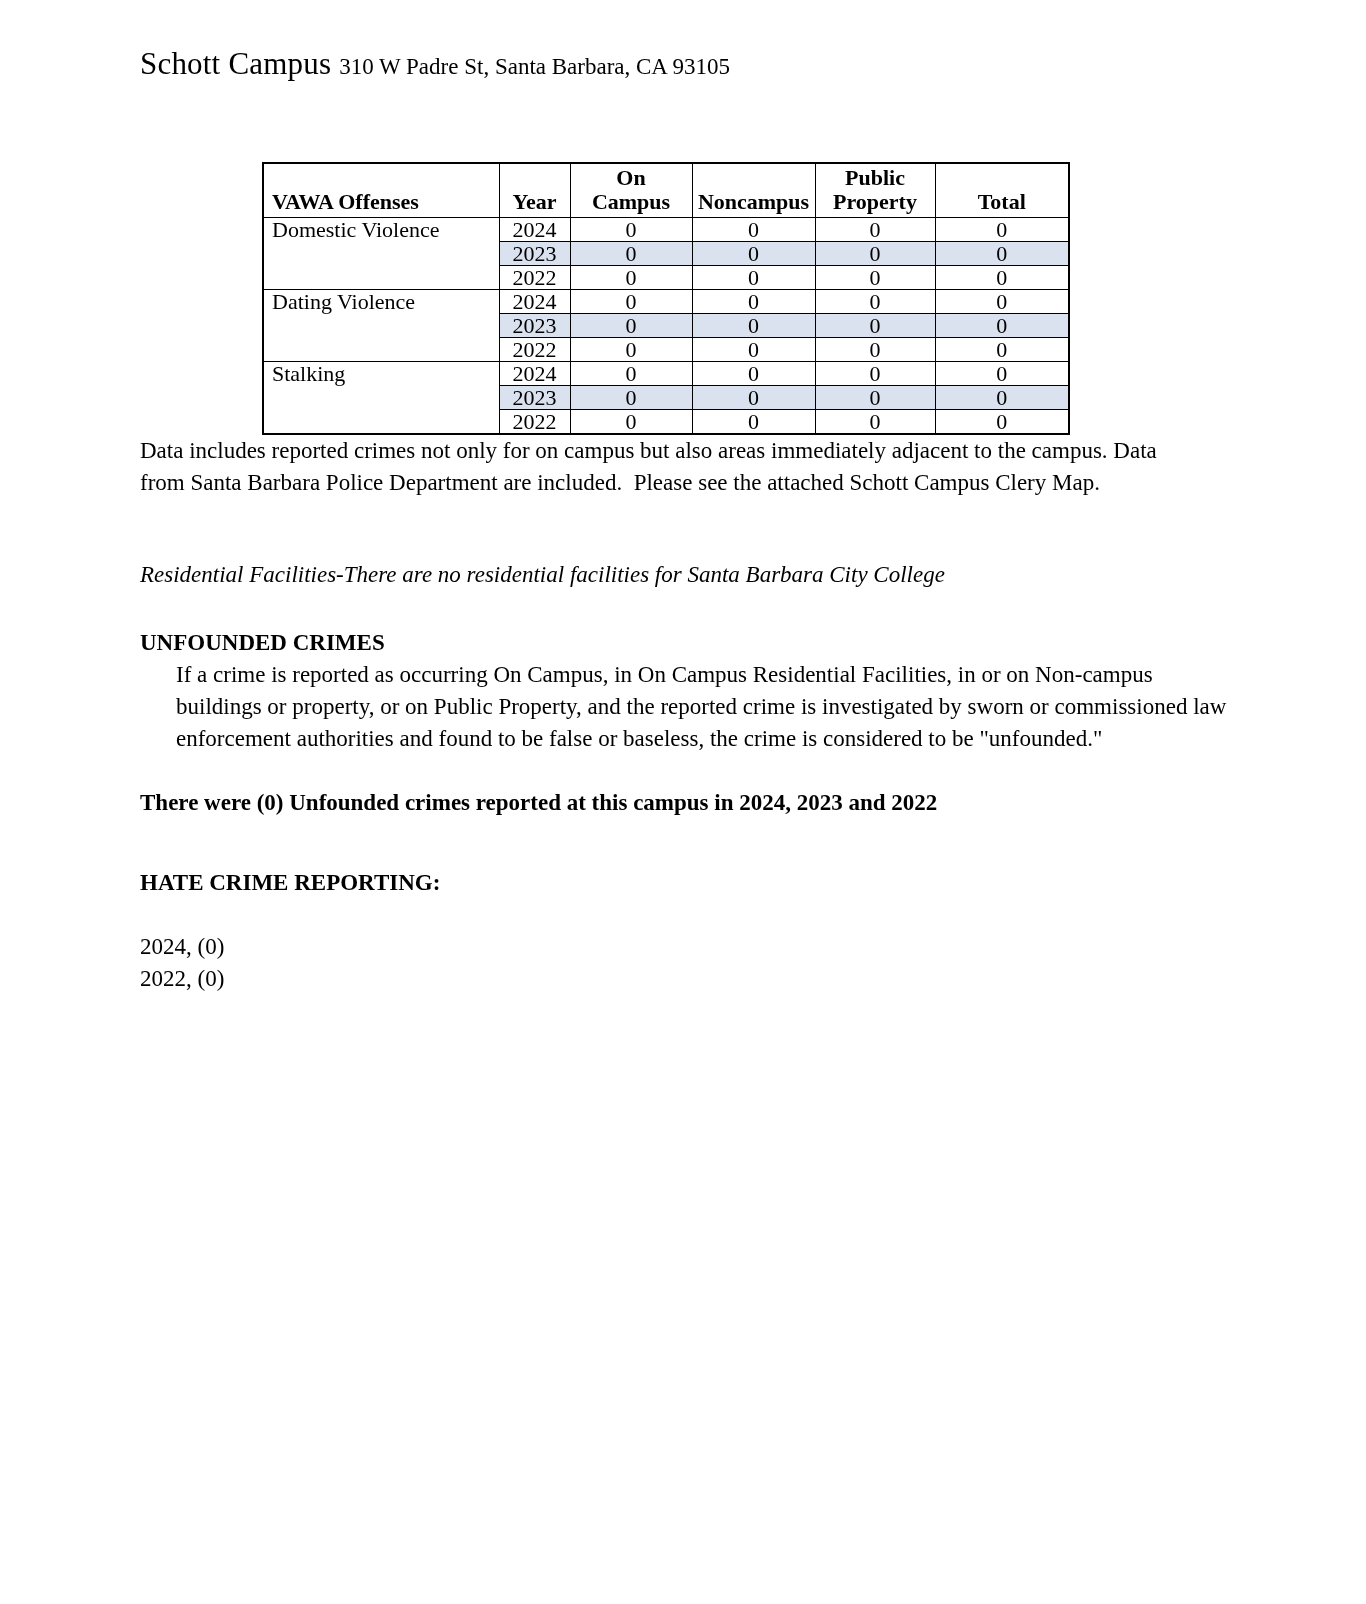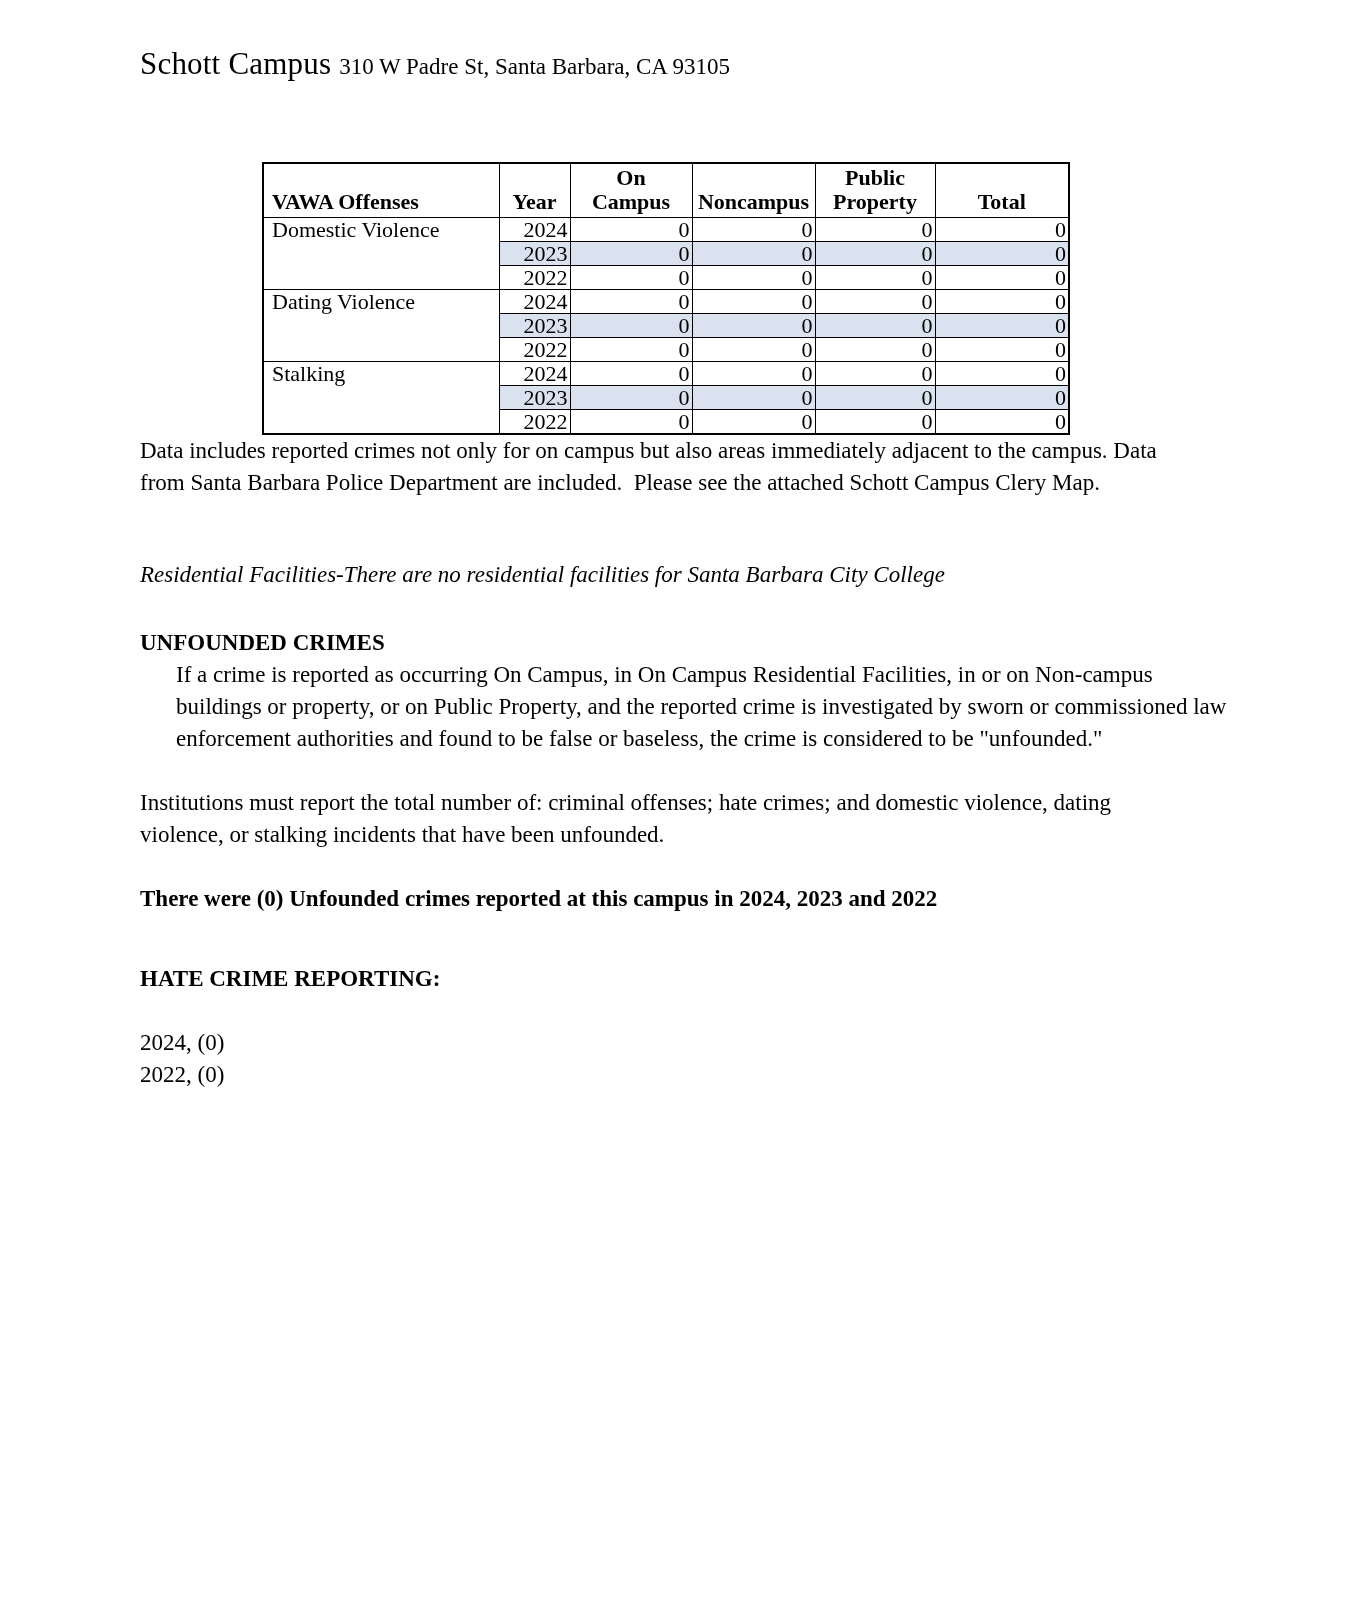--- a/index.html
+++ b/index.html
@@ -44,7 +44,7 @@
   table.vawa td {
     height: 24px;
     line-height: 23px;
-    text-align: right;
+    text-align: center;
     padding: 0 2px;
   }
   table.vawa td.c-off {

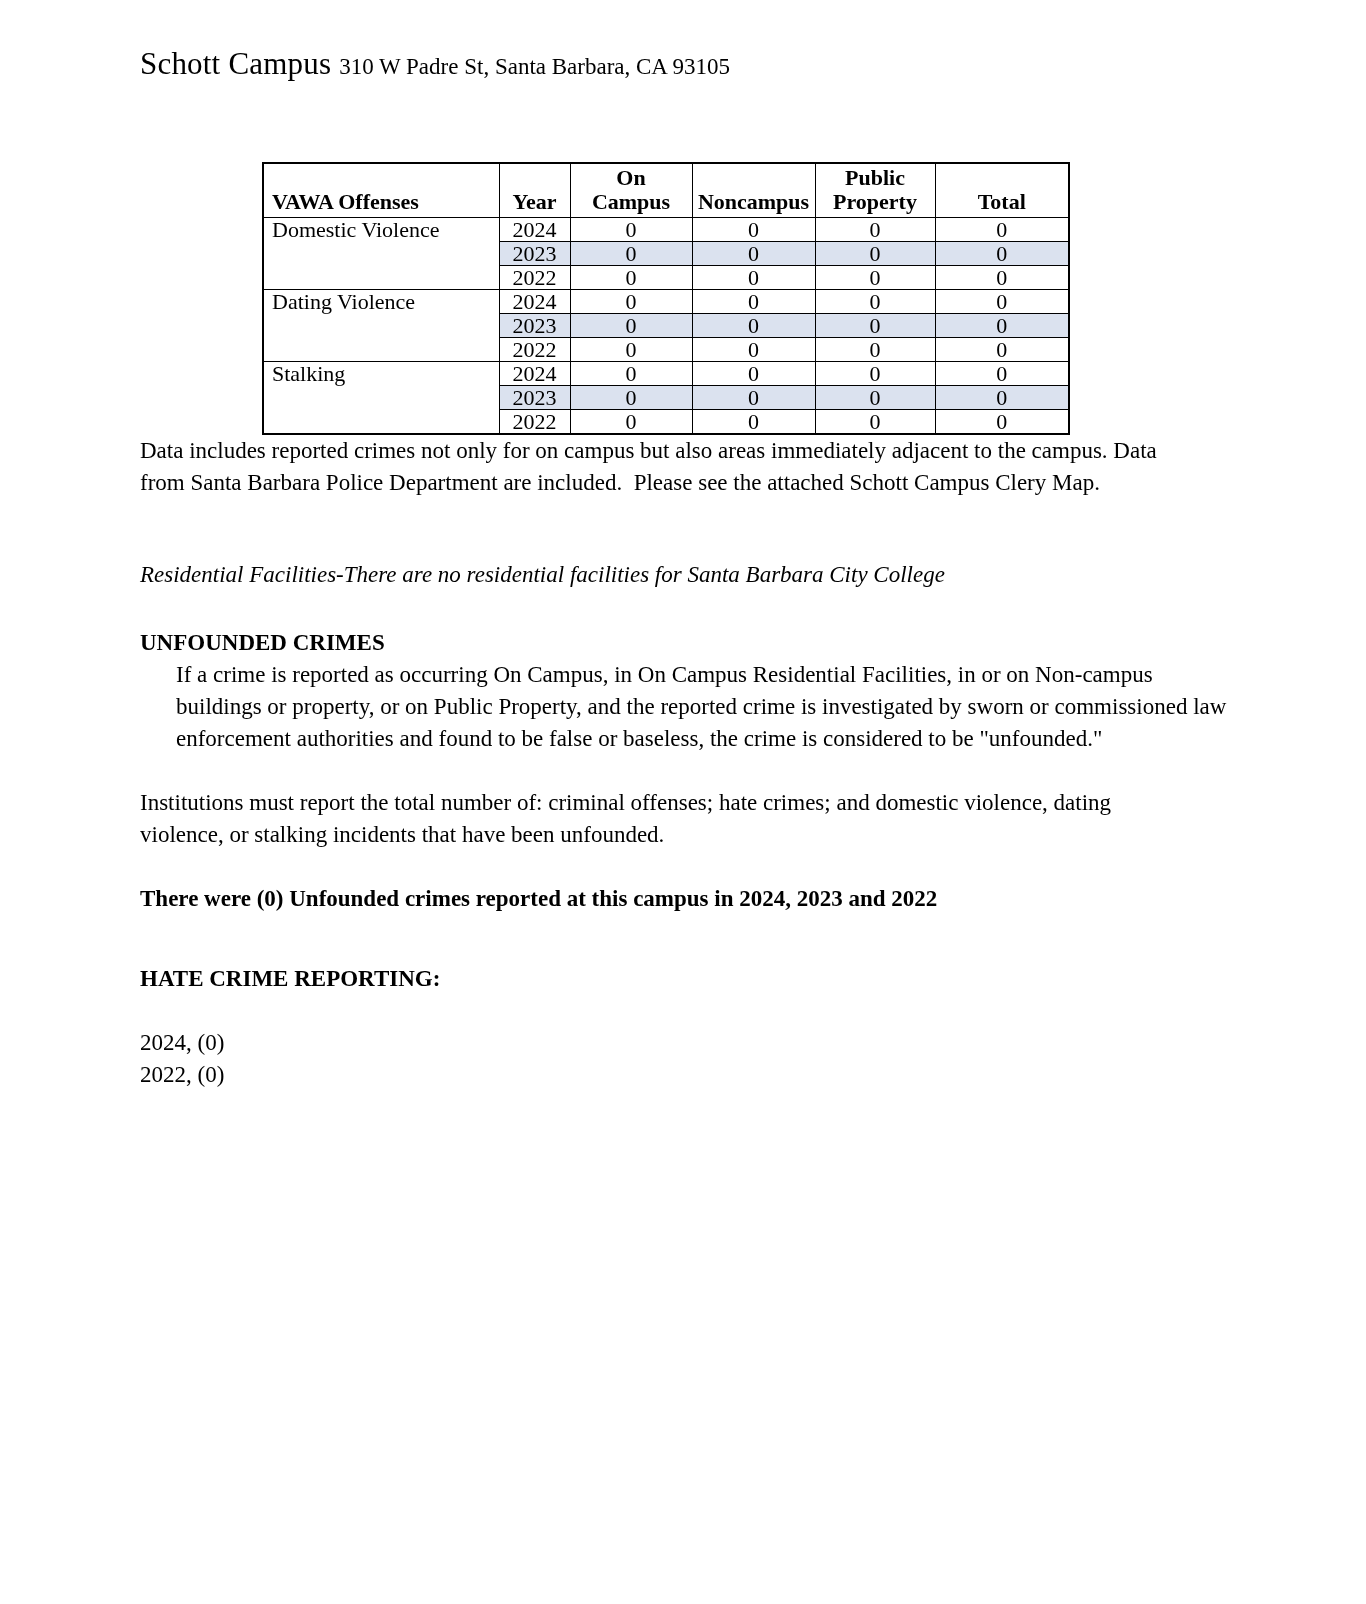--- a/index.html
+++ b/index.html
@@ -189,7 +189,6 @@
 
   <p class="body-text p-unfounded">If a crime is reported as occurring On Campus, in On Campus Residential Facilities, in or on Non-campus buildings or property, or on Public Property, and the reported crime is investigated by sworn or commissioned law enforcement authorities and found to be false or baseless, the crime is considered to be "unfounded."</p>
 
-  <p class="body-text p-institutions">Institutions must report the total number of: criminal offenses; hate crimes; and domestic violence, dating violence, or stalking incidents that have been unfounded.</p>
 
   <p class="body-text p-summary">There were (0) Unfounded crimes reported at this campus in 2024, 2023 and 2022</p>
 

